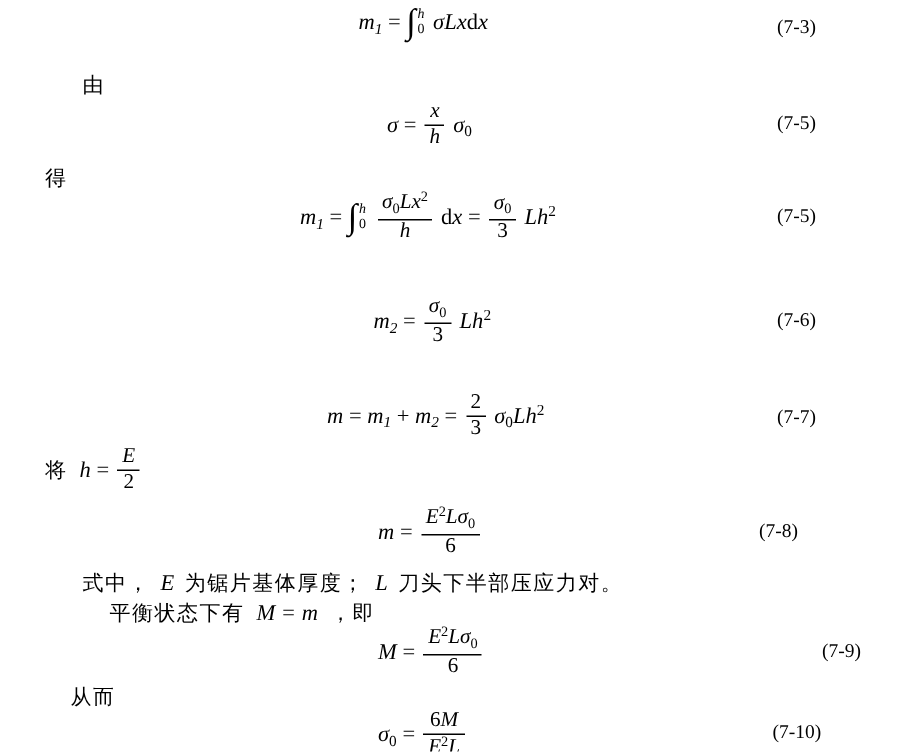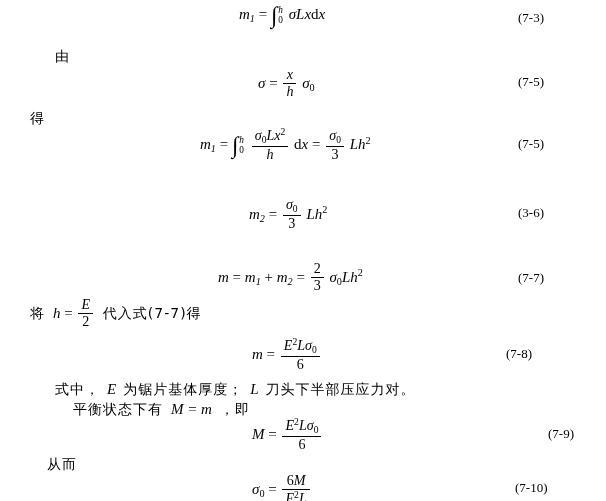--- a/index.html
+++ b/index.html
@@ -147,7 +147,7 @@
     <span class="frac"><span class="num"><span class="it">σ</span><span class="subn">0</span></span><span class="den"><span class="up">3</span></span></span>
     <span class="it">Lh</span><span class="sup">2</span>
   </div>
-  <div class="abs tag" style="left:518px; top:205px;">(3-6)</div>
+  <div class="abs tag" style="left:518px; top:205px;">(7-6)</div>
 
 
   <div class="abs eq" style="left:218px; top:262px;">

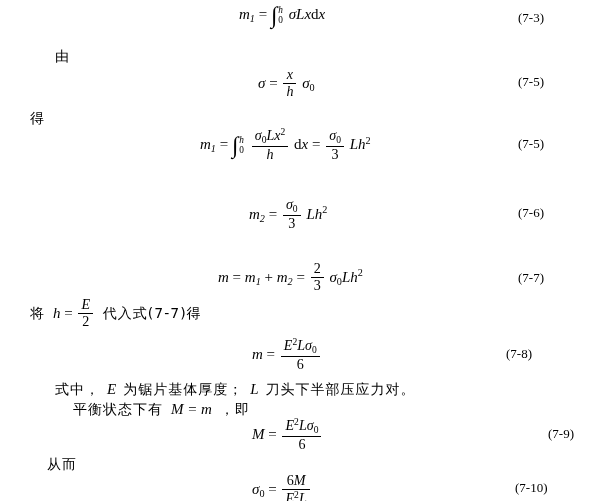--- a/index.html
+++ b/index.html
@@ -169,7 +169,6 @@
       <span class="up"> = </span>
       <span class="frac"><span class="num"><span class="it">E</span></span><span class="den"><span class="up">2</span></span></span>
     </span>
-    <span class="cjk">代入式(7-7)得</span>
   </div>
 
   <div class="abs eq" style="left:252px; top:338px;">

